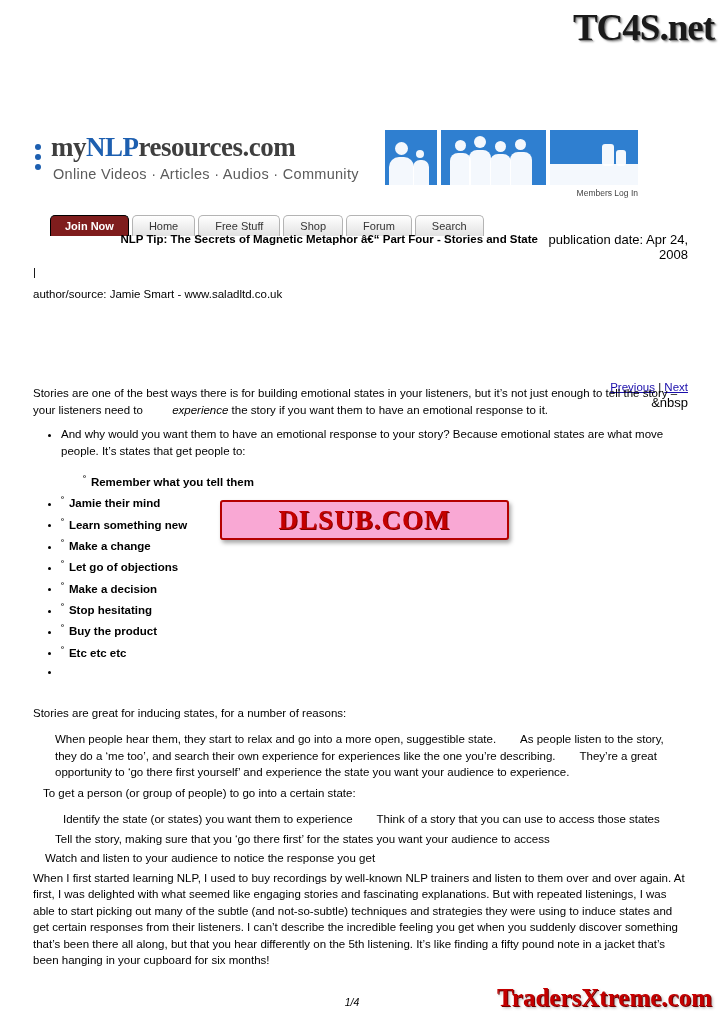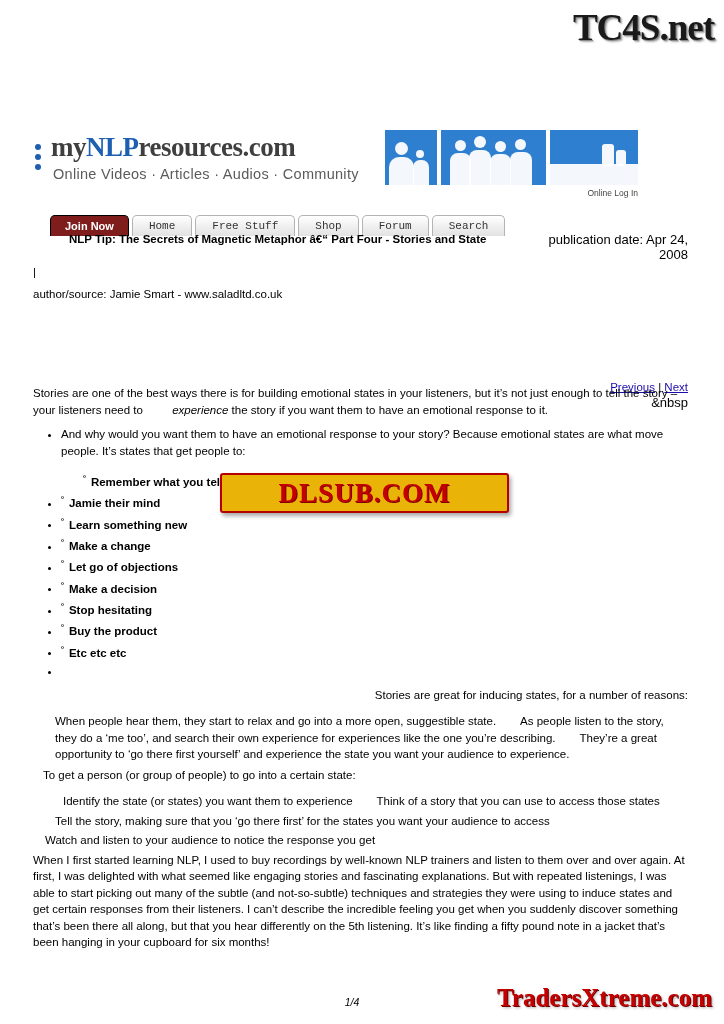--- a/index.html
+++ b/index.html
@@ -337,7 +337,7 @@
     </div>
   </div>
 
-  <div class="members-login">Online Log In</div>
+  <div class="members-login">Members Log In</div>
 </div>
 
 <div class="nav-bar">

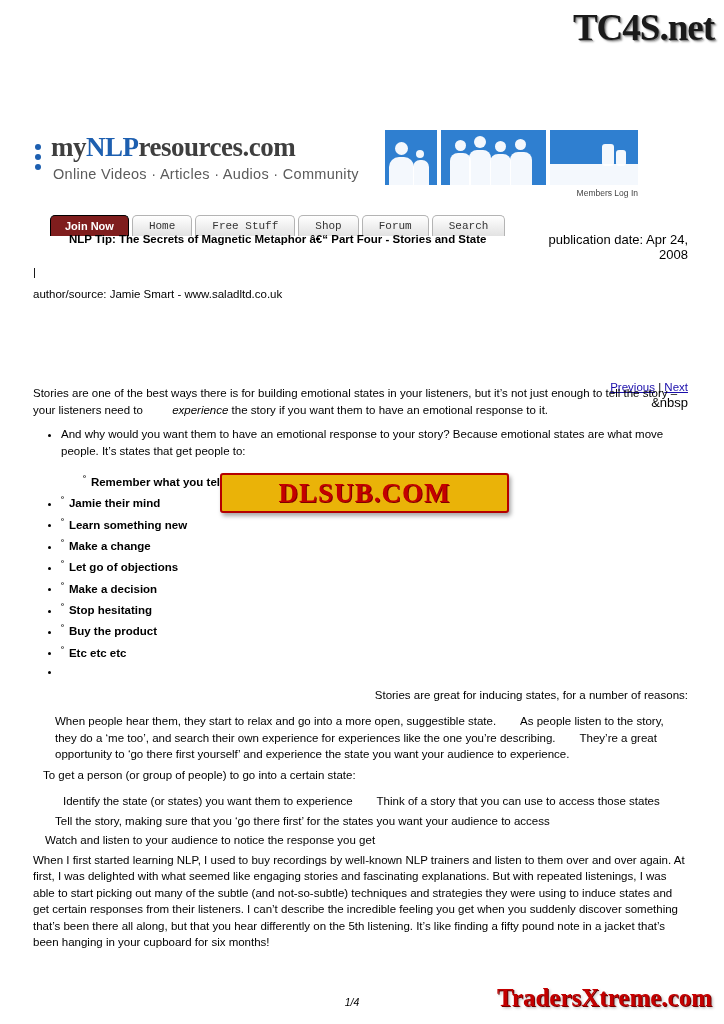--- a/index.html
+++ b/index.html
@@ -136,7 +136,7 @@
     border-radius: 5px 5px 0 0;
     margin-right: 3px;
     white-space: nowrap;
-    font-family: Liberation Mono, monospace;
+    font-family: Liberation Sans, sans-serif;
   }
   .nav-tab.join {
     background: #7f1d1d;

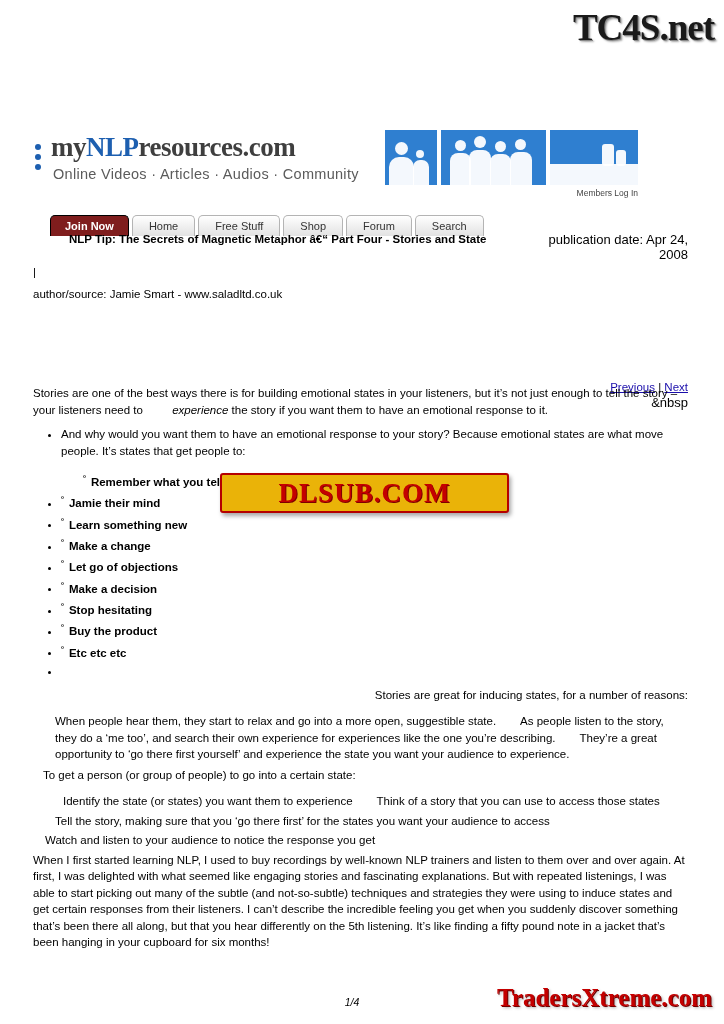--- a/index.html
+++ b/index.html
@@ -167,6 +167,7 @@
     line-height: 15px;
     padding-left: 36px;
     flex: 1 1 auto;
+    text-align: right;
   }
   .pub-date {
     text-align: right;

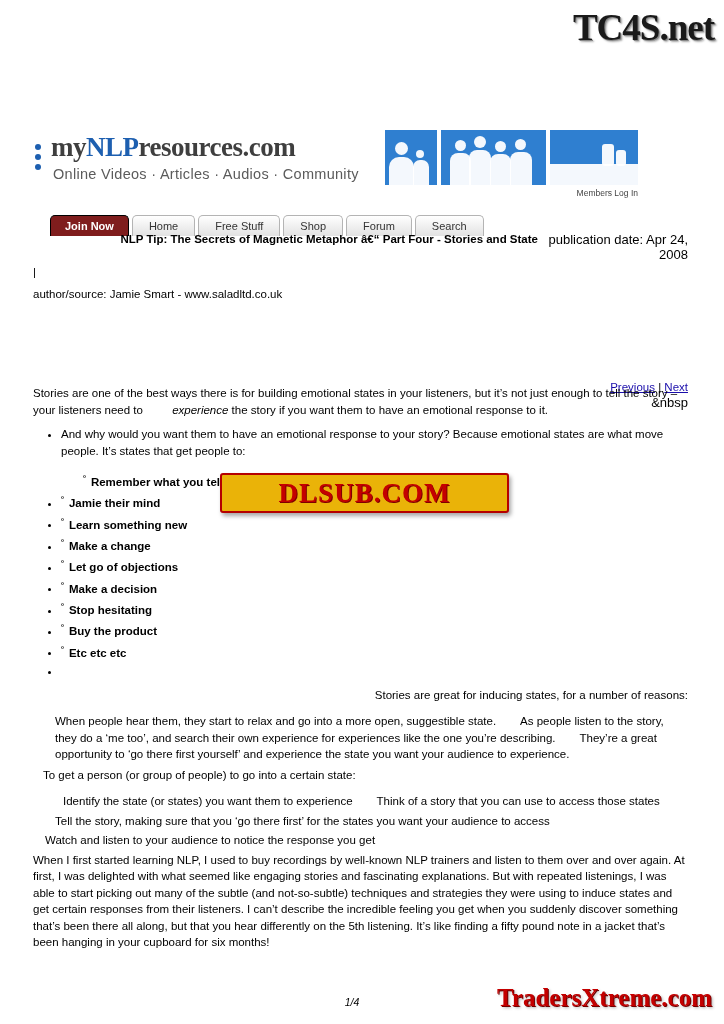--- a/index.html
+++ b/index.html
@@ -250,10 +250,10 @@
   .dlsub {
     position: absolute;
     left: 220px;
-    top: 473px;
+    top: 500px;
     width: 285px;
     height: 36px;
-    background: #eab308;
+    background: #f9a8d4;
     border: 2px solid #b50000;
     border-radius: 3px;
     display: flex;

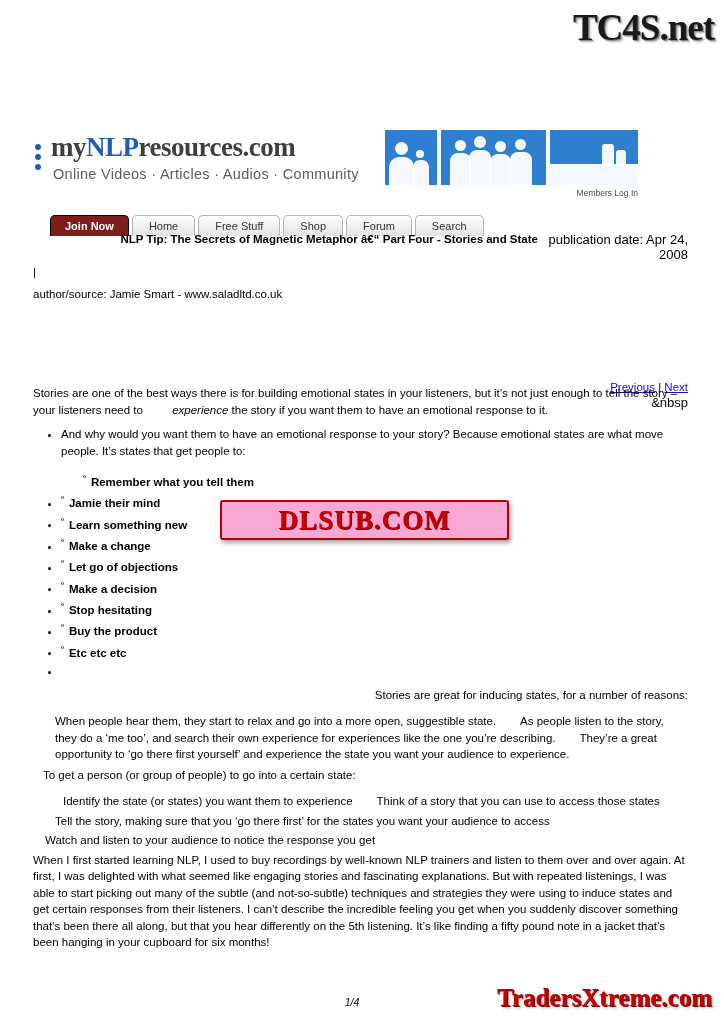--- a/index.html
+++ b/index.html
@@ -389,7 +389,7 @@
     <li class="empty"></li>
   </ul>
 
-  <p style="margin-top:10px;text-align:right;">Stories are great for inducing states, for a number of reasons:</p>
+  <p style="margin-top:28px;">Stories are great for inducing states, for a number of reasons:</p>
 
   <div class="para-block">
     <p class="indent1"><span>When people hear them, they start to relax and go into a more open, suggestible state.</span><span class="gap-sep"></span><span>As people listen to the story, they do a ‘me too’, and search their own experience for experiences like the one you’re describing.</span><span class="gap-sep"></span><span>They’re a great opportunity to ‘go there first yourself’ and experience the state you want your audience to experience.</span></p>

